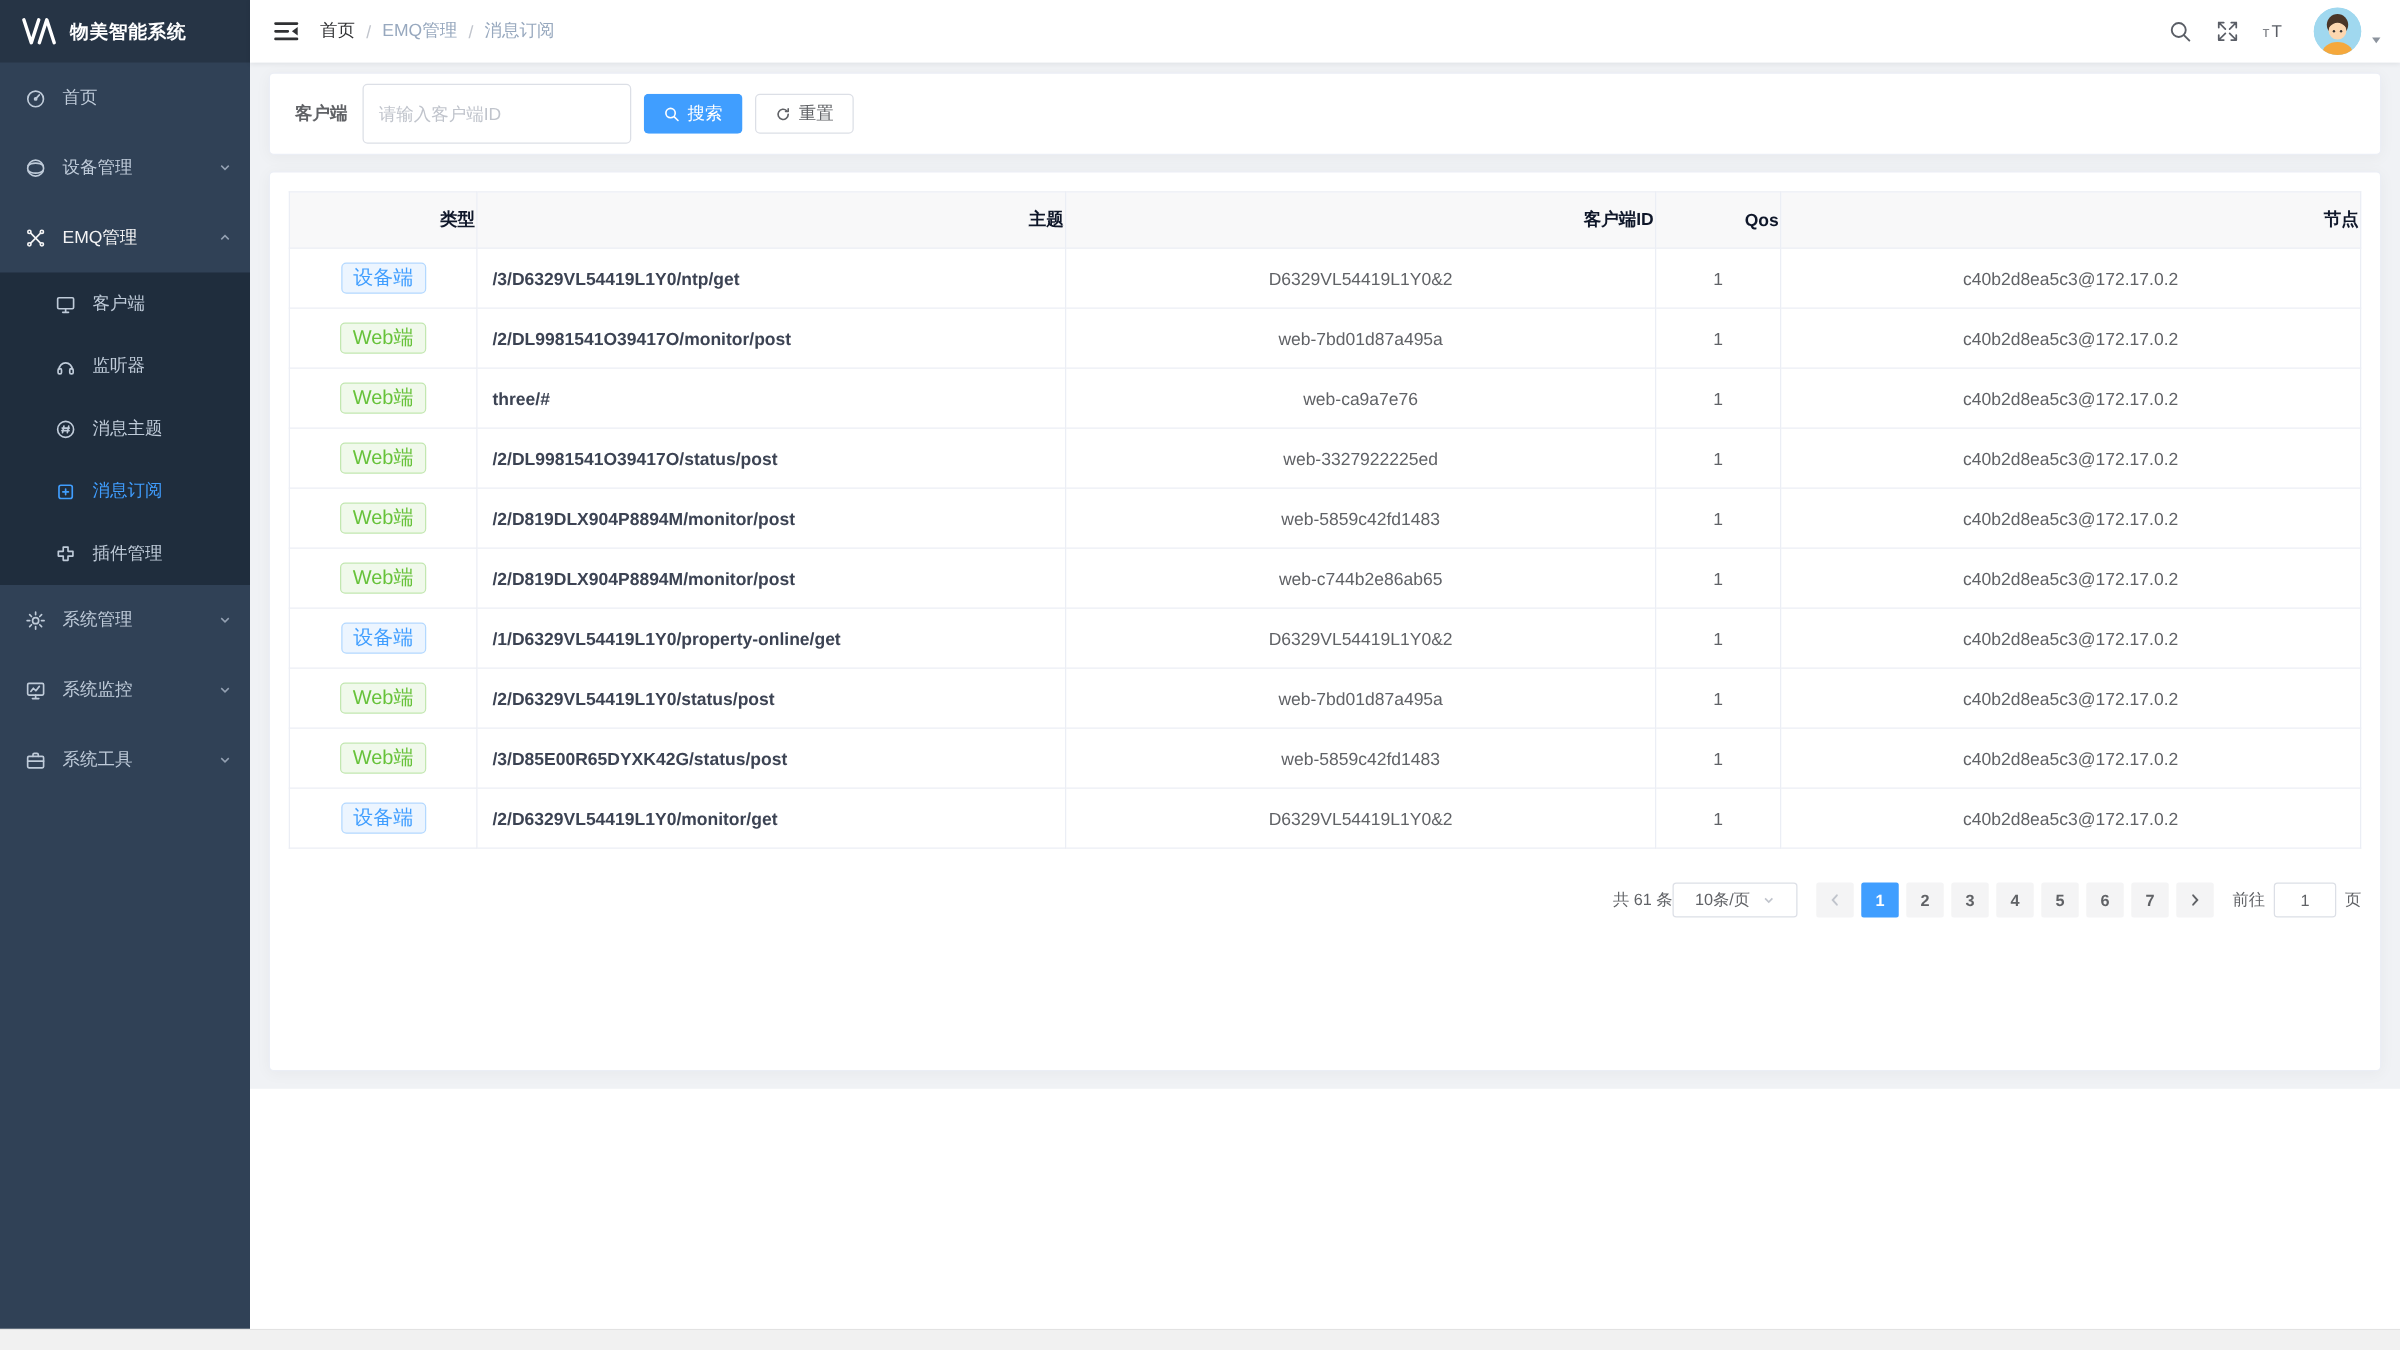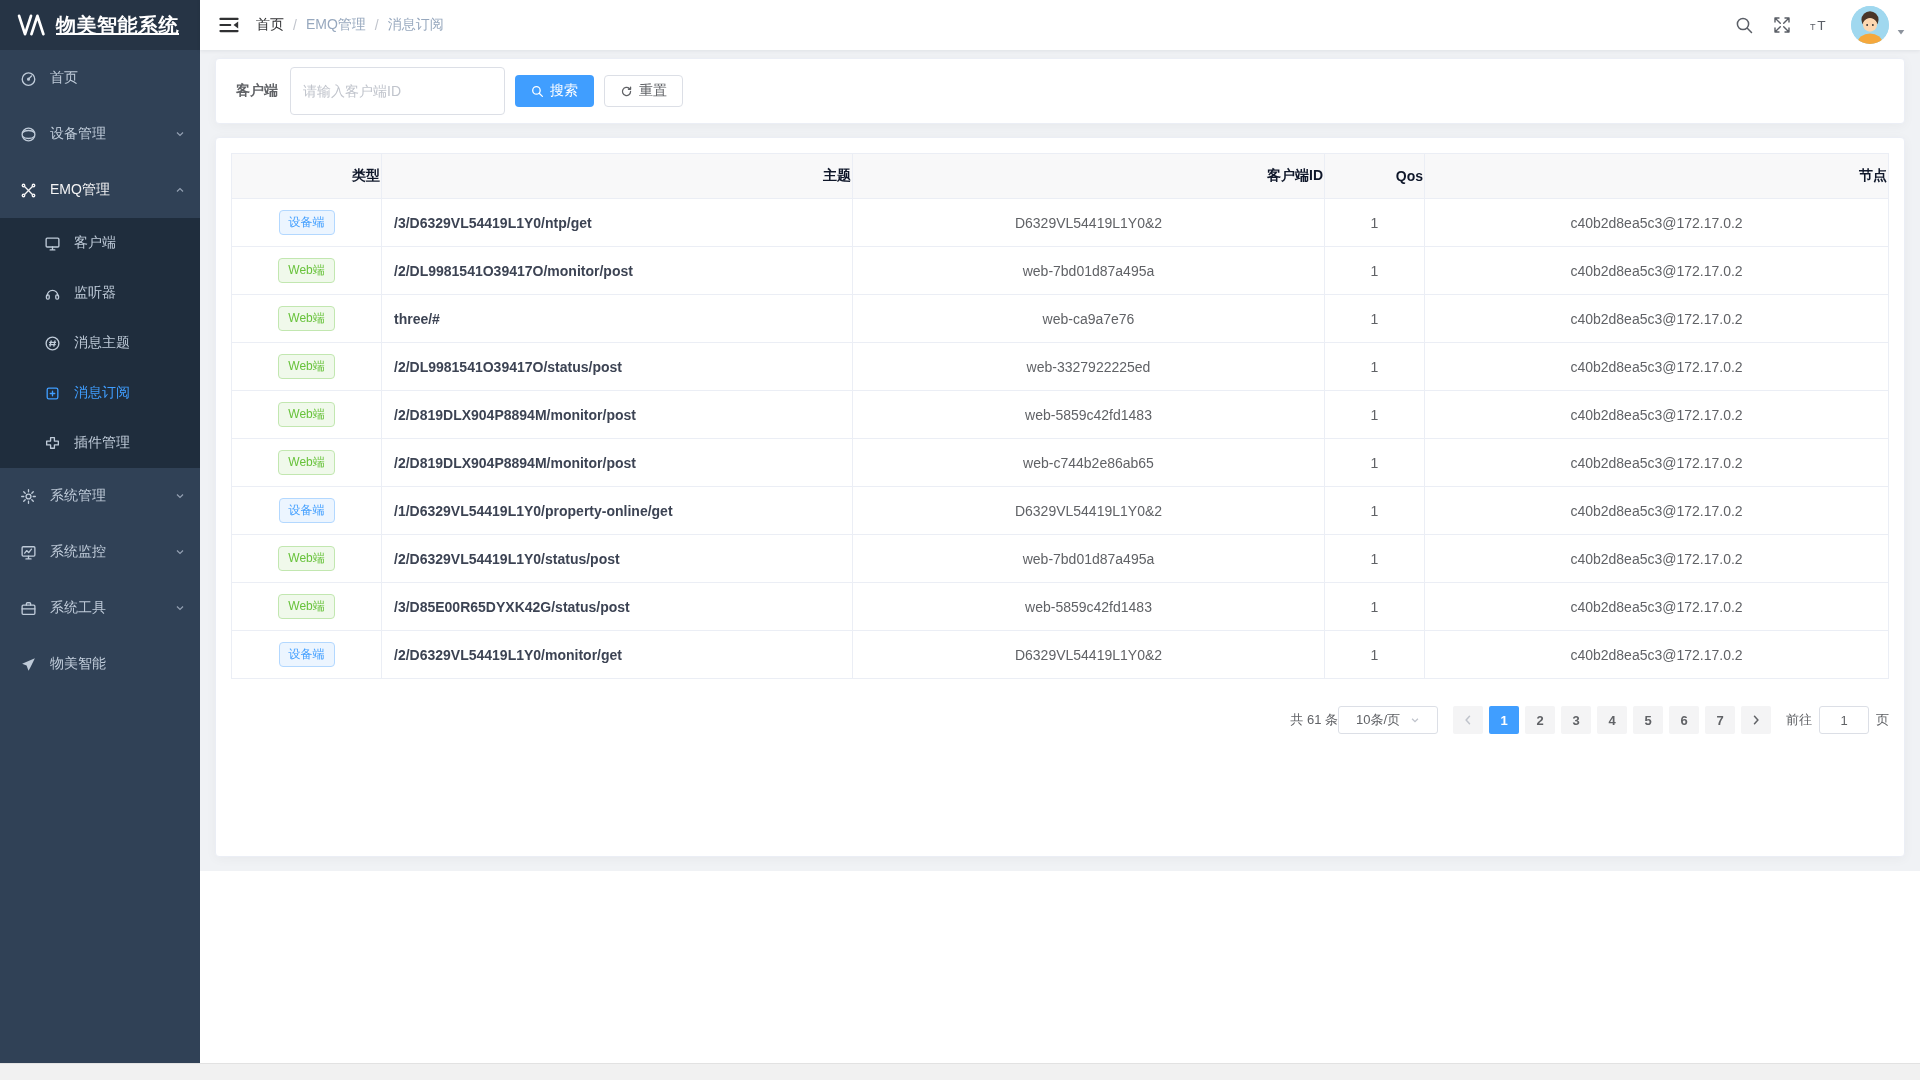--- a/index.html
+++ b/index.html
@@ -10,7 +10,7 @@
   
   .sidebar { width:200px; flex-shrink:0; background:#304156; display:flex; flex-direction:column; }
   .logo { height:50px; background:#263445; display:flex; align-items:center; padding-left:16px; gap:10px; flex-shrink:0; }
-  .logo-title { color:#fff; font-weight:bold; font-size:20px; letter-spacing:.5px;text-decoration:underline; }
+  .logo-title { color:#fff; font-weight:bold; font-size:15px; letter-spacing:.5px; }
   .menu { flex:1; overflow:hidden; }
   .menu-item { height:56px; display:flex; align-items:center; padding:0 14px 0 20px;
     color:#bfcbd9; font-size:14px; cursor:pointer; }

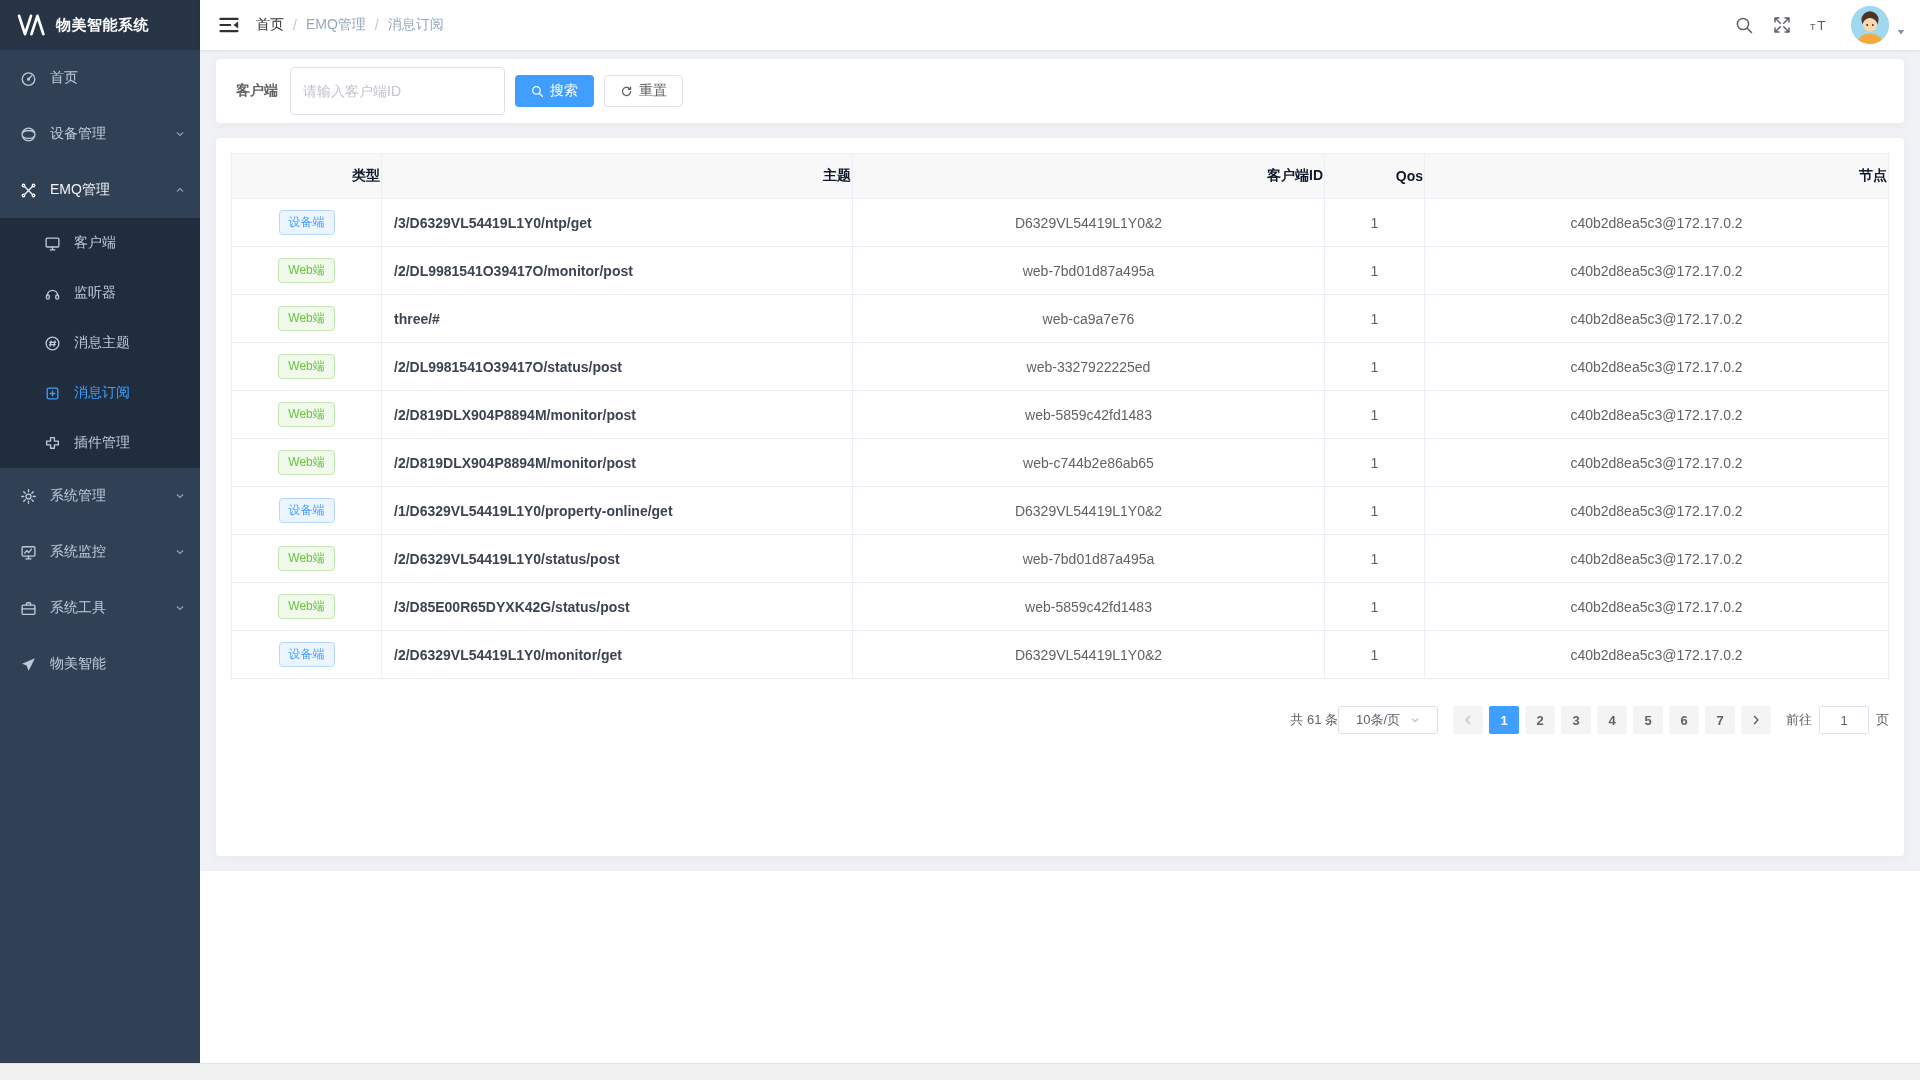--- a/index.html
+++ b/index.html
@@ -69,7 +69,7 @@
   td { height:48px; font-size:14px; color:#606266; text-align:center; padding:0 12px;
     overflow:hidden; white-space:nowrap; }
   td.topic { text-align:left; font-weight:bold; color:#3c4353; }
-  .tag { display:inline-block; height:25px; line-height:23px; padding:0 9px; font-size:12px;
+  .tag { display:inline-block; height:25px; line-height:23px; padding:0 9px; font-size:16px;
     border-radius:4px; border:1px solid; }
   .tag.device { color:#409eff; background:#ecf5ff; border-color:#b3d8ff; }
   .tag.web { color:#67c23a; background:#f0f9eb; border-color:#c2e7b0; }

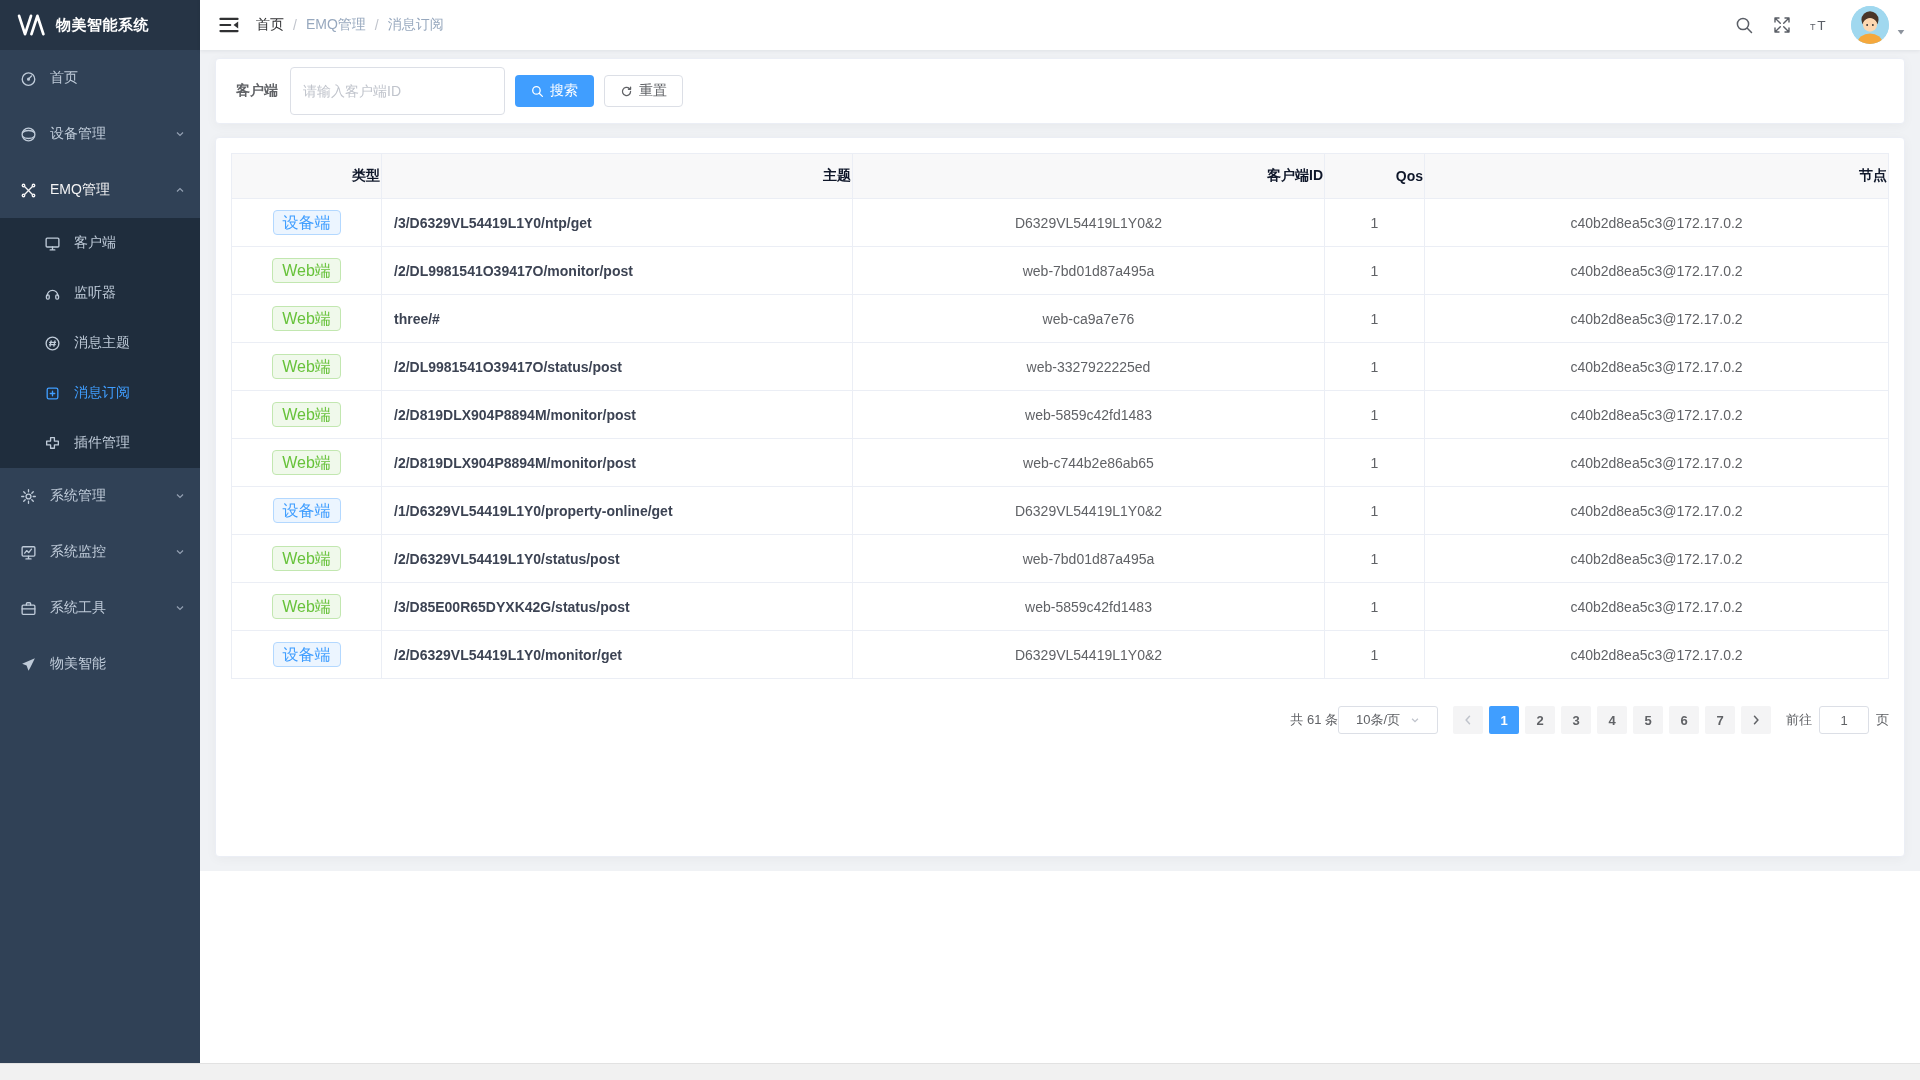--- a/index.html
+++ b/index.html
@@ -240,14 +240,6 @@
               <path d="M4 6l4 4 4-4"></path>
             </svg>
           </span>
-        </div>
-        <div class="menu-item">
-          <span class="icon ">
-            <svg viewBox="0 0 16 16">
-              <path d="M14 2L2 7.3l4.2 1.7L8 13.8l2.1-3.6L14 2z" fill="currentColor" stroke="none"></path>
-            </svg>
-          </span>
-          <span class="mi-label">物美智能</span>
         </div>
       </nav>
   </aside>

